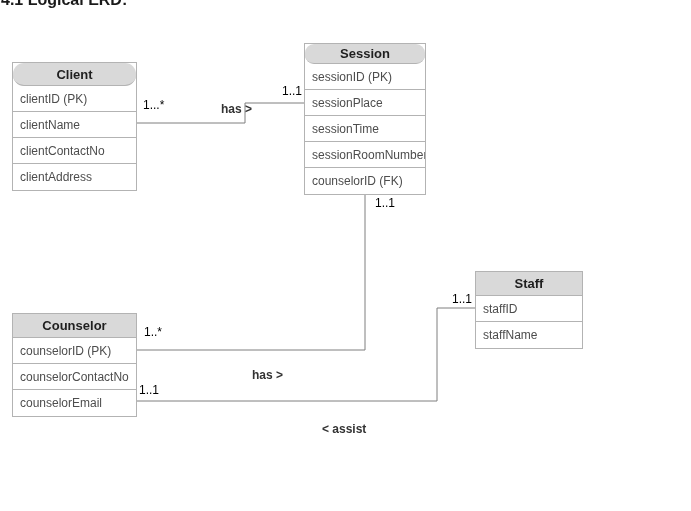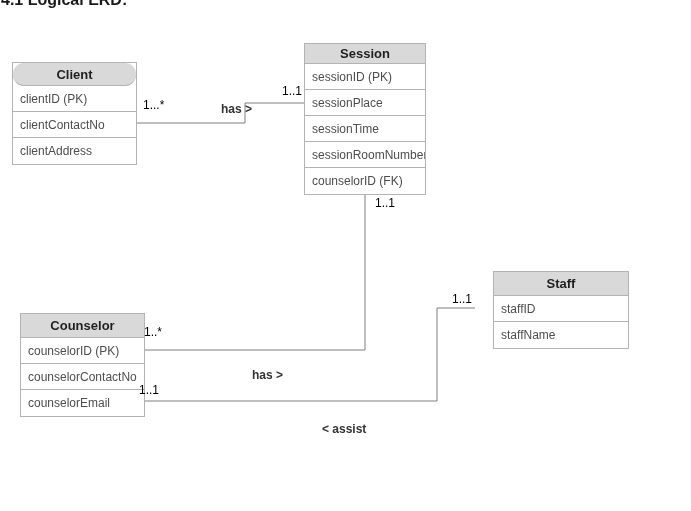--- a/index.html
+++ b/index.html
@@ -52,7 +52,7 @@
     box-sizing: border-box;
   }
   .h23 { height: 23px; border-radius: 11px; }
-  .h20 { height: 20px; }
+  .h20 { height: 20px; border-radius: 9px; }
   .h24 { height: 24px; }
   .erow {
     height: 26px;

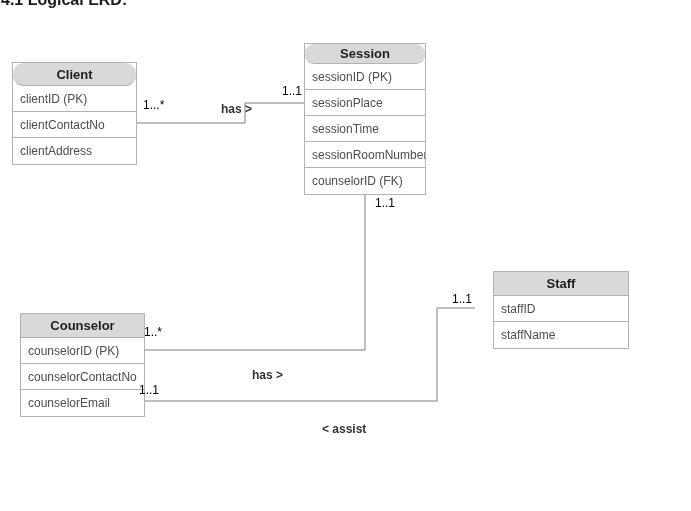--- a/index.html
+++ b/index.html
@@ -91,6 +91,7 @@
   <div class="entity" style="left:12px; top:62px; width:125px;">
     <div class="ehead h23">Client</div>
     <div class="erow">clientID (PK)</div>
+    <div class="erow">clientName</div>
     <div class="erow">clientContactNo</div>
     <div class="erow">clientAddress</div>
   </div>

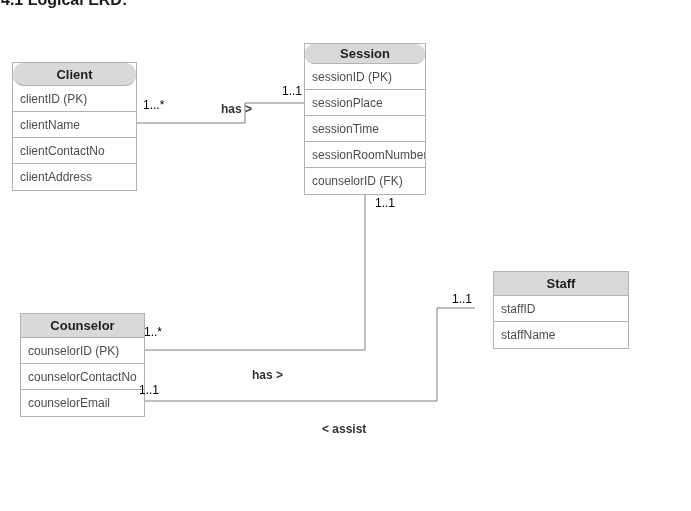--- a/index.html
+++ b/index.html
@@ -112,7 +112,7 @@
     <div class="erow">counselorEmail</div>
   </div>
 
-  <div class="entity" style="left:493px; top:271px; width:136px;">
+  <div class="entity" style="left:475px; top:271px; width:108px;">
     <div class="ehead h24">Staff</div>
     <div class="erow">staffID</div>
     <div class="erow">staffName</div>

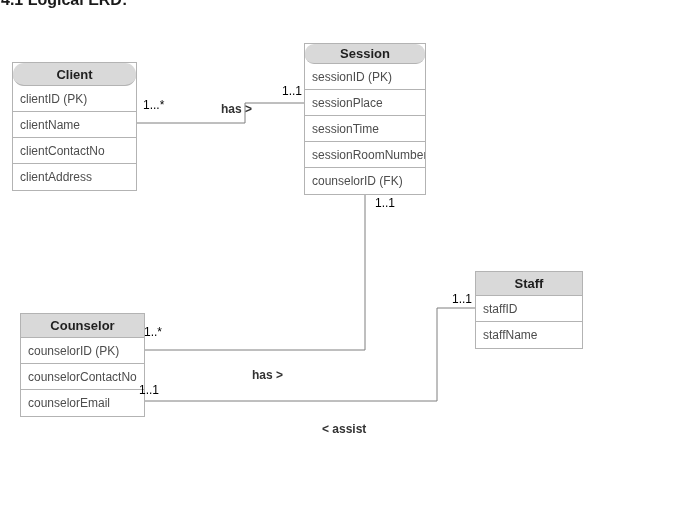--- a/index.html
+++ b/index.html
@@ -105,7 +105,7 @@
     <div class="erow">counselorID (FK)</div>
   </div>
 
-  <div class="entity" style="left:20px; top:313px; width:125px;">
+  <div class="entity" style="left:12px; top:313px; width:125px;">
     <div class="ehead h24">Counselor</div>
     <div class="erow">counselorID (PK)</div>
     <div class="erow">counselorContactNo</div>

